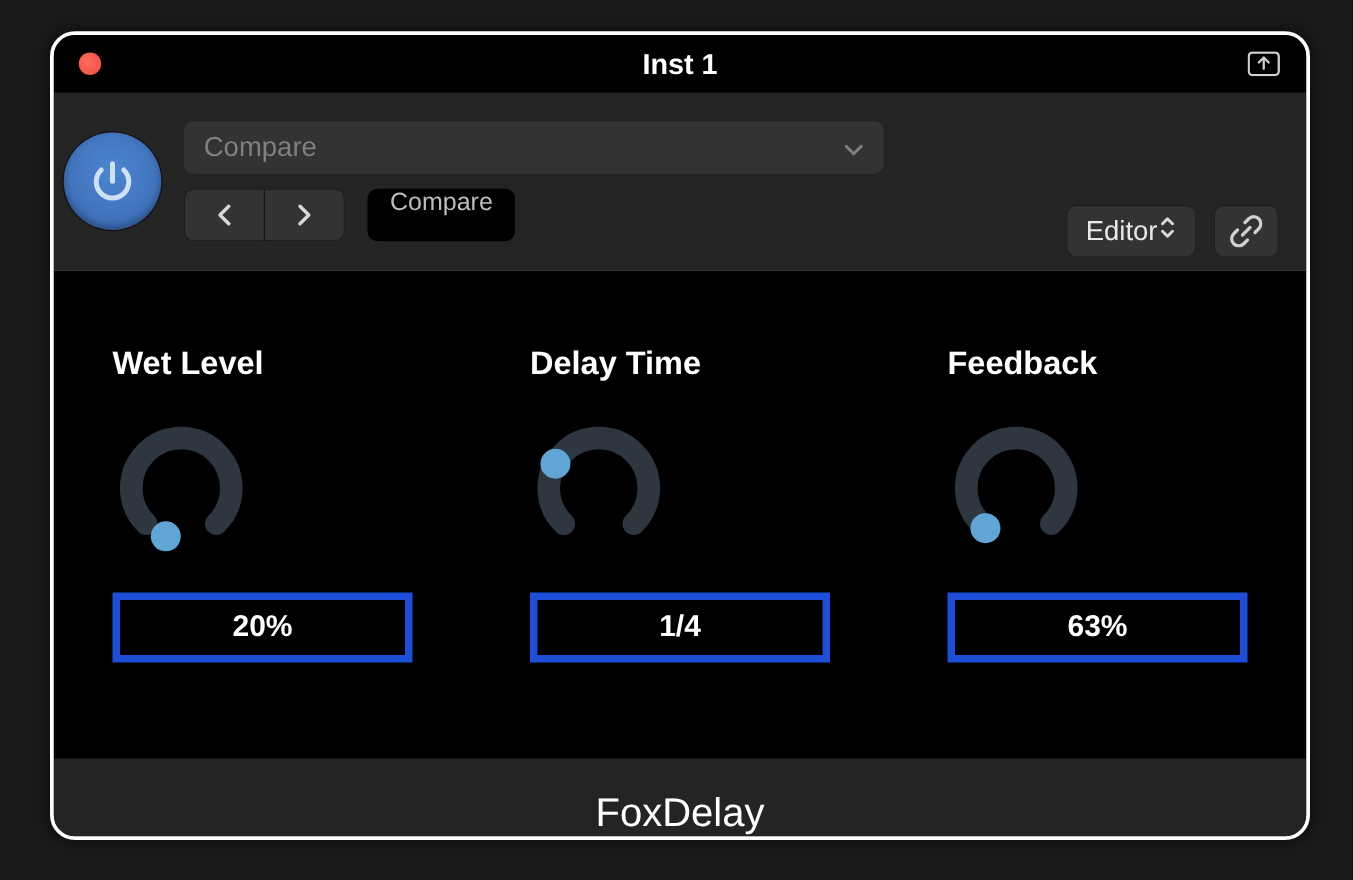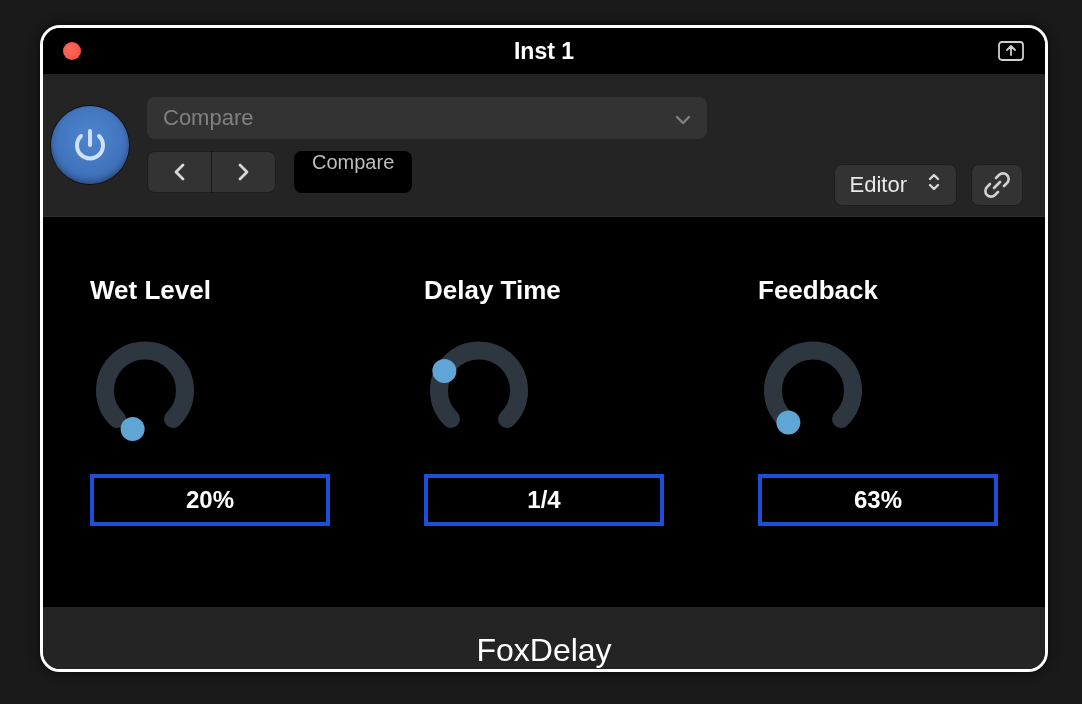--- a/index.html
+++ b/index.html
@@ -157,7 +157,7 @@
     padding: 0 16px;
     display: flex;
     align-items: center;
-    gap: 20px;
+    gap: 1px;
     color: #e8e8e8;
     font-size: 22px;
     cursor: pointer;

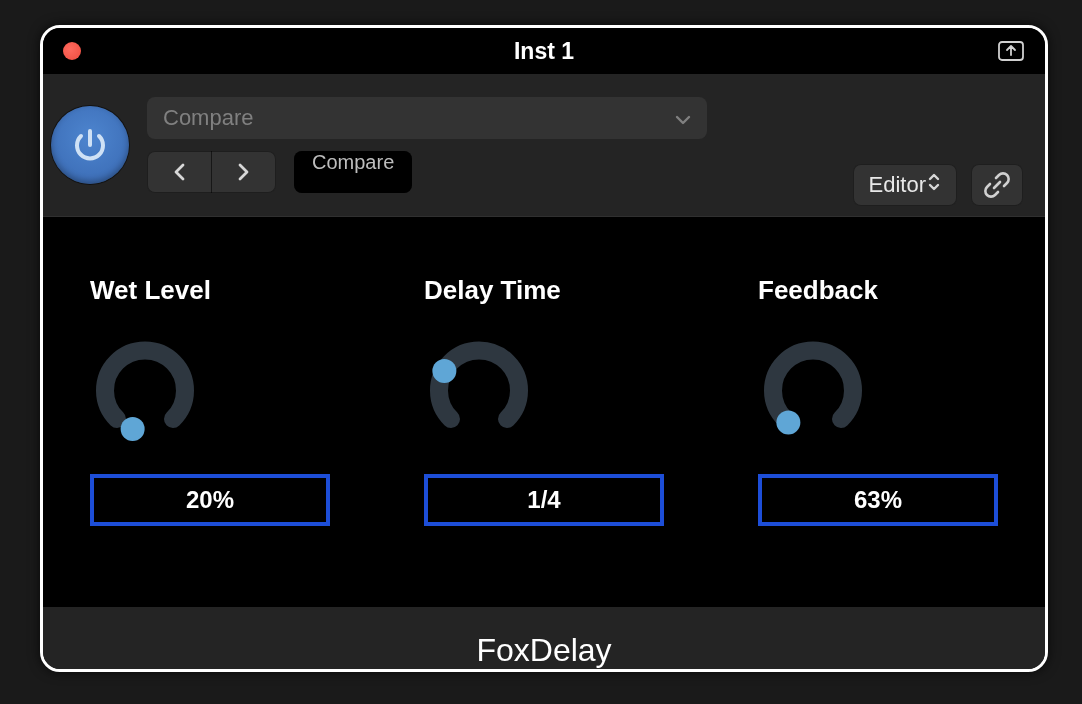--- a/index.html
+++ b/index.html
@@ -205,7 +205,7 @@
   }
   .knob svg { overflow: visible; }
   .value-box {
-    border: 4px solid #1d4ed8;
+    border: 6px solid #1d4ed8;
     padding: 8px 20px;
     font-size: 24px;
     font-weight: 600;

